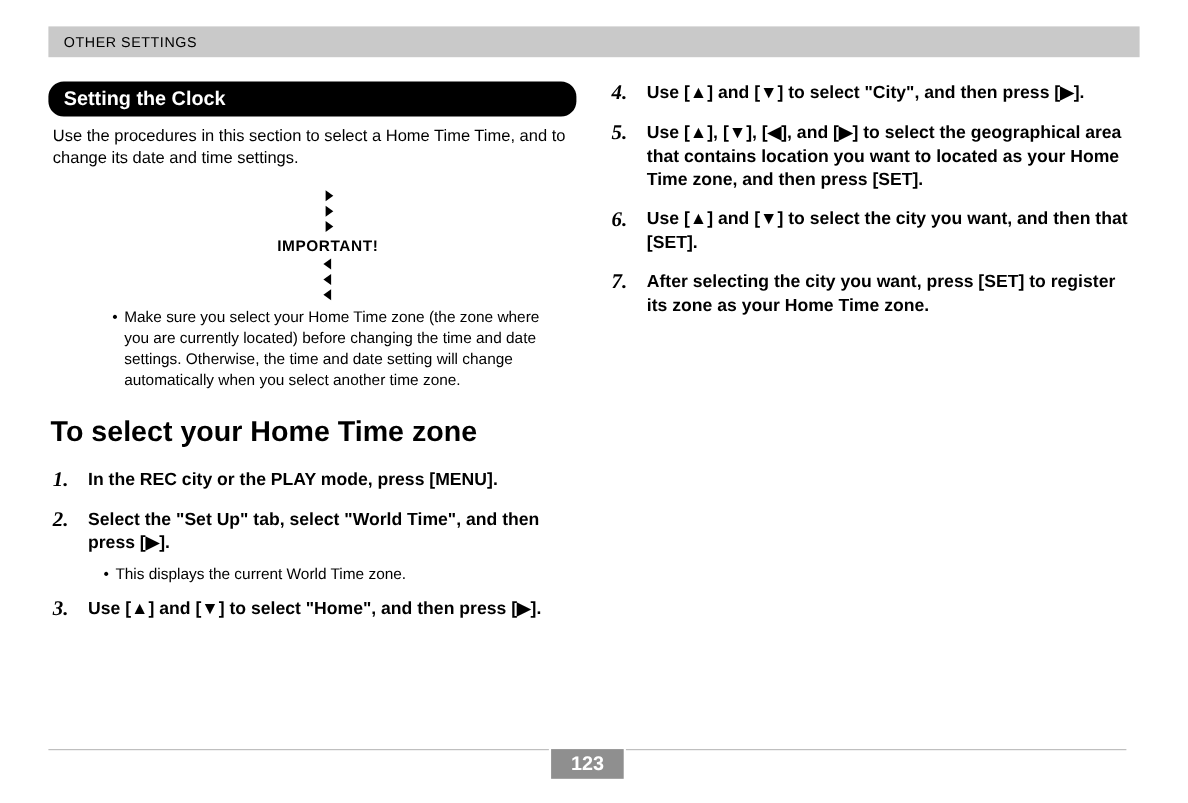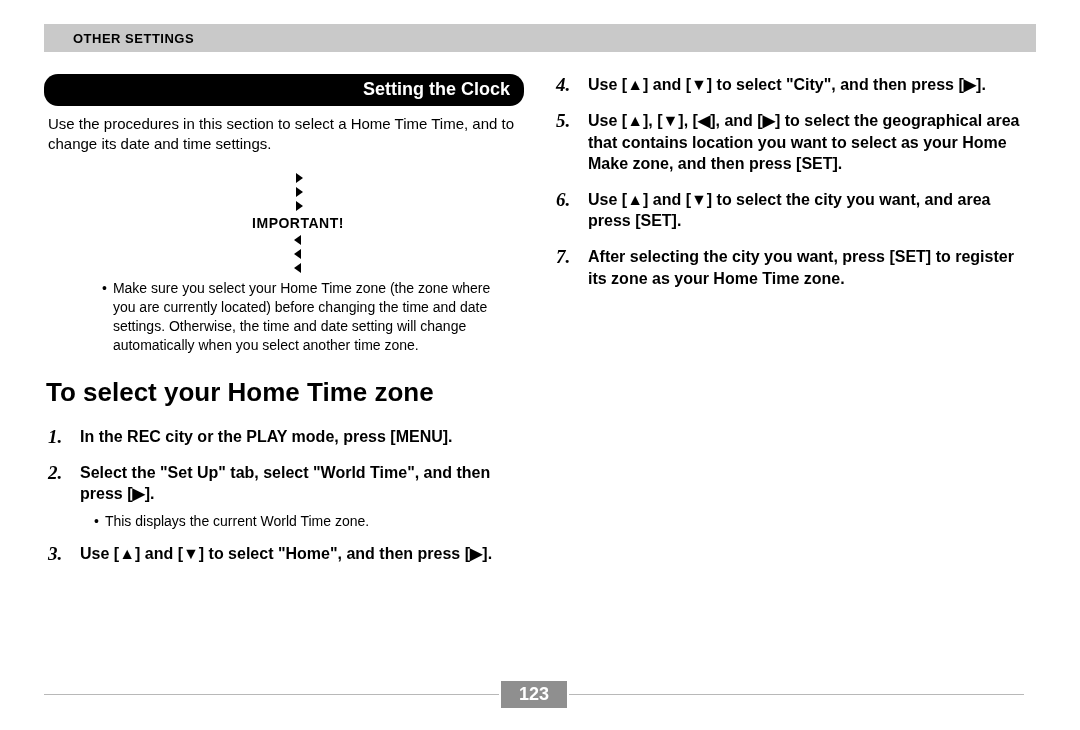--- a/index.html
+++ b/index.html
@@ -26,9 +26,8 @@
   }
   .header-text {
     font-size: 13px;
-    font-weight: bold;
+    font-weight: normal;
     letter-spacing: 0.5px;
-    margin-left: 15px;
   }
   .columns {
     display: flex;

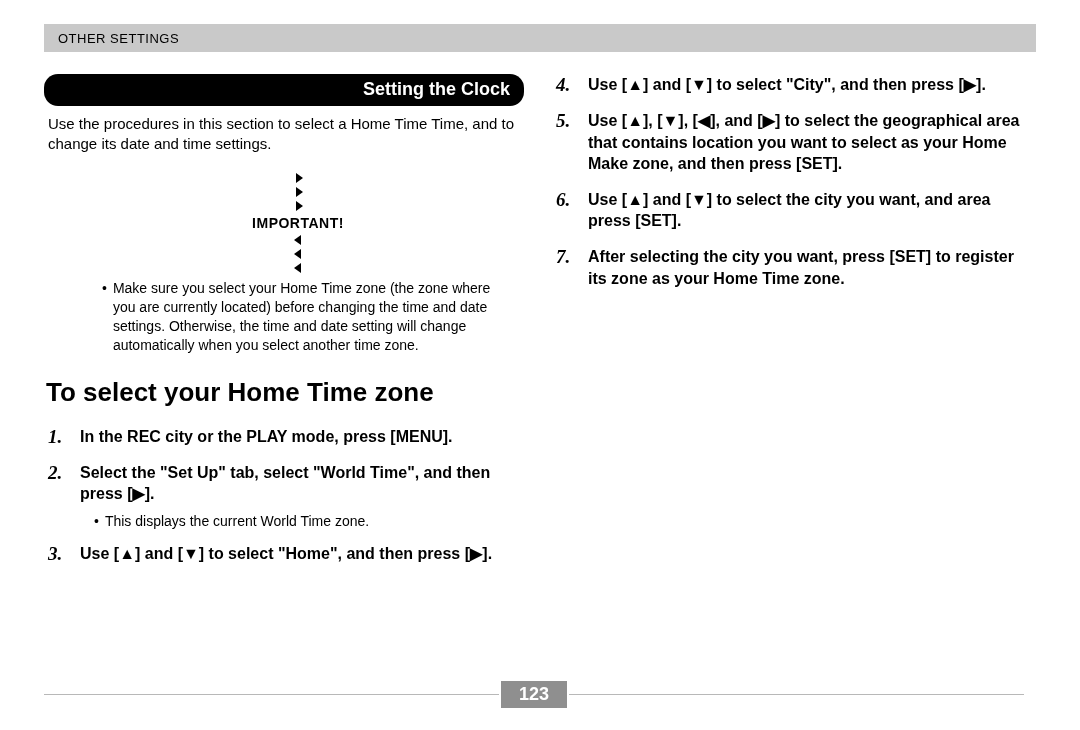--- a/index.html
+++ b/index.html
@@ -47,7 +47,6 @@
     display: inline-block;
     width: 100%;
     margin-bottom: 8px;
-    text-align: right;
   }
   .intro {
     font-size: 15px;

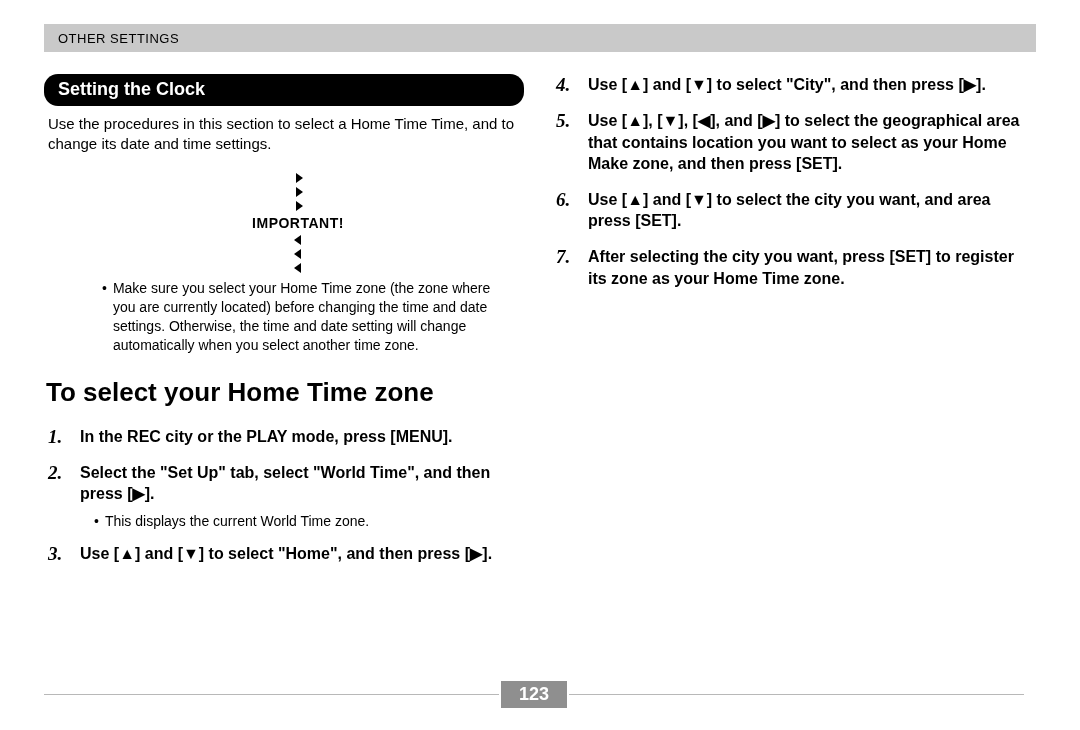--- a/index.html
+++ b/index.html
@@ -217,7 +217,7 @@
         </li>
         <li>
           <div>
-            <div class="step-body">Use [▲], [▼], [◀], and [▶] to select the geographical area that contains location you want to select as your Home Make zone, and then press [SET].</div>
+            <div class="step-body">Use [▲], [▼], [◀], and [▶] to select the geographical area that contains location you want to located as your Home Time zone, and then press [SET].</div>
           </div>
         </li>
         <li>

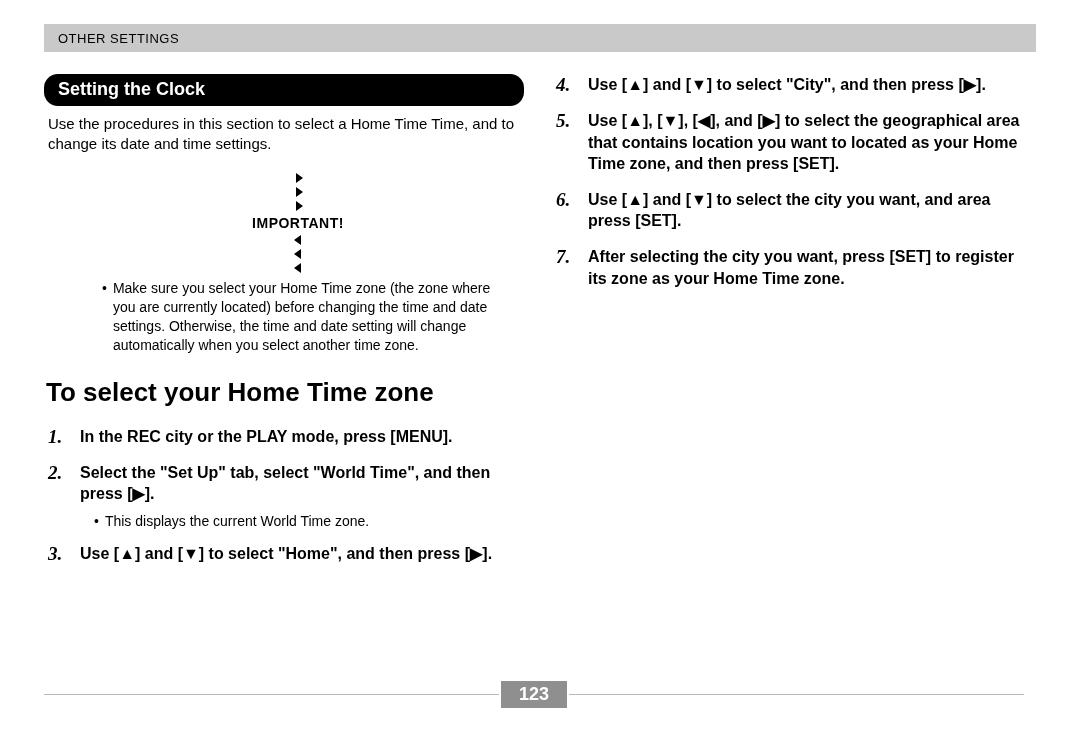--- a/index.html
+++ b/index.html
@@ -222,7 +222,7 @@
         </li>
         <li>
           <div>
-            <div class="step-body">Use [▲] and [▼] to select the city you want, and area press [SET].</div>
+            <div class="step-body">Use [▲] and [▼] to select the city you want, and then that [SET].</div>
           </div>
         </li>
         <li>

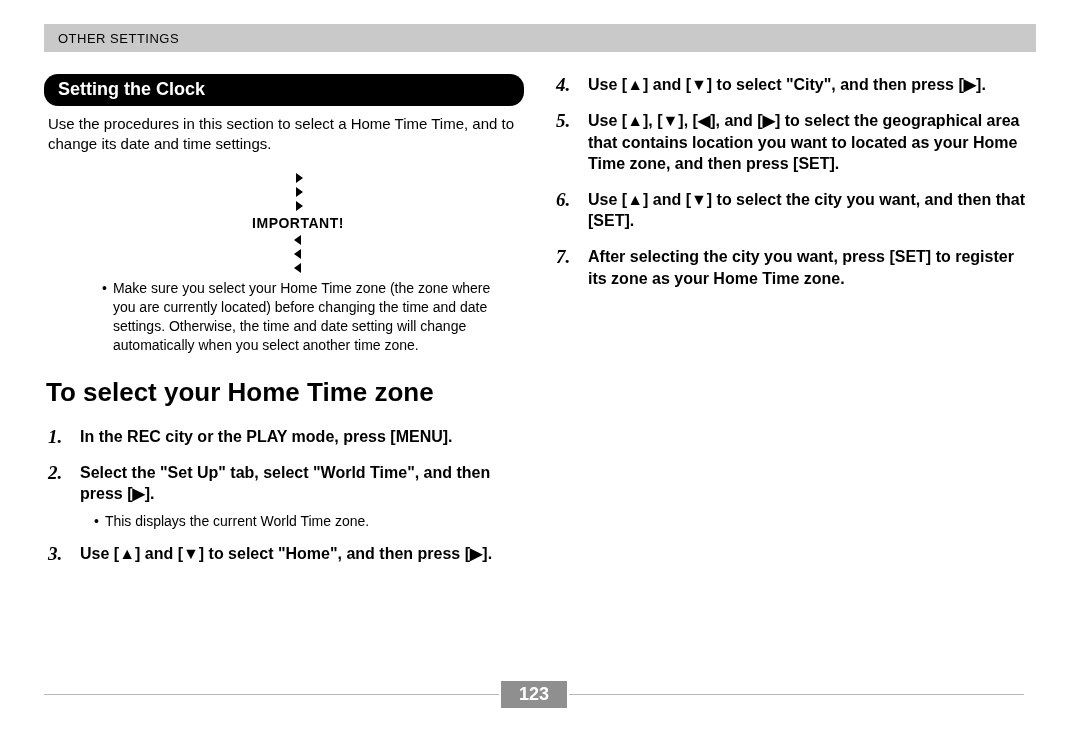--- a/index.html
+++ b/index.html
@@ -132,7 +132,7 @@
     left: 44px; right: 56px;
     bottom: 22px;
     display: flex;
-    align-items: center;
+    align-items: flex-start;
   }
   .footer-line {
     flex: 1;

